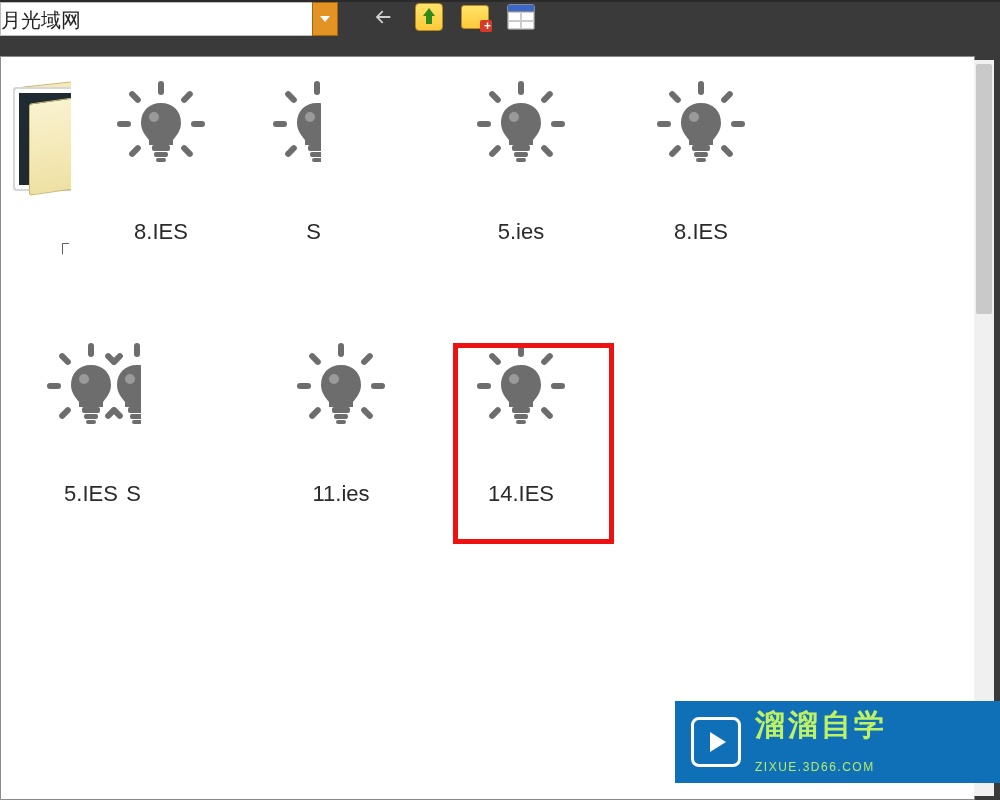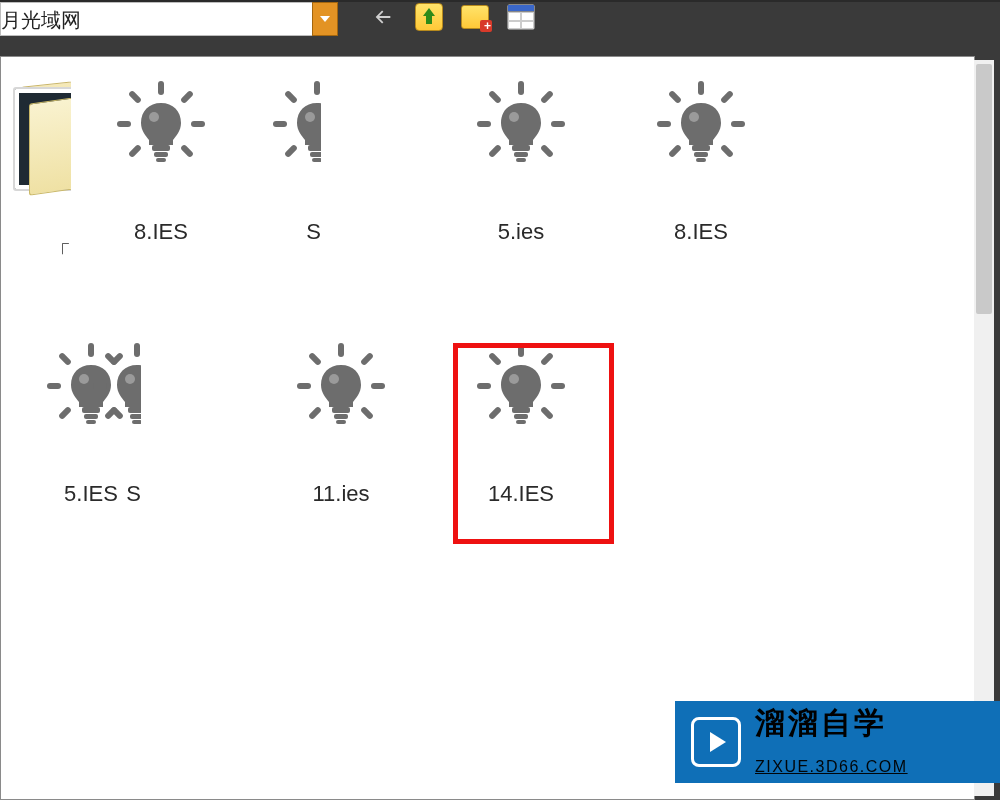--- a/index.html
+++ b/index.html
@@ -244,7 +244,7 @@
     align-items: center;
     padding: 0 16px;
     box-sizing: border-box;
-    color: #000000;
+    color: #bef264;
   }
   .wm-logo {
     width: 44px; height: 44px;

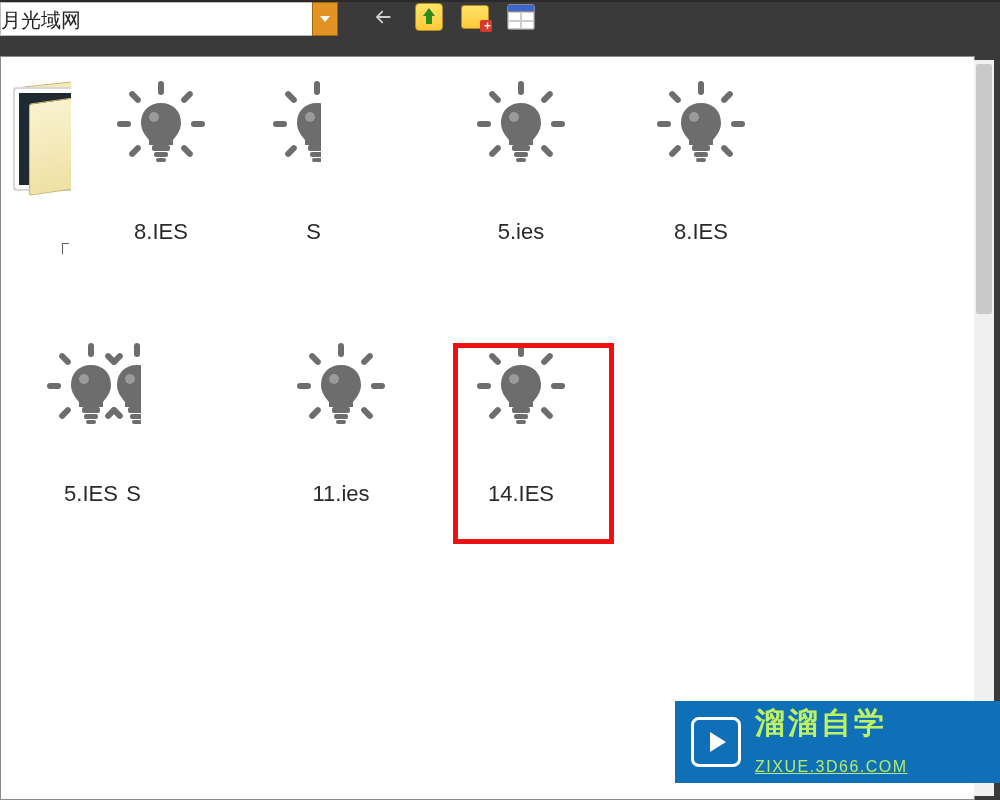--- a/index.html
+++ b/index.html
@@ -261,7 +261,7 @@
     margin-left:4px;
   }
   .wm-text .t1 { font-size: 30px; font-weight: 700; letter-spacing: 3px; line-height: 1; }
-  .wm-text .t2 { font-size: 16px; letter-spacing: 1.5px; margin-top: 20px; opacity: 0.95; text-decoration: underline;}
+  .wm-text .t2 { font-size: 12px; letter-spacing: 1.5px; margin-top: 20px; opacity: 0.95;}
 </style>
 </head>
 <body>

